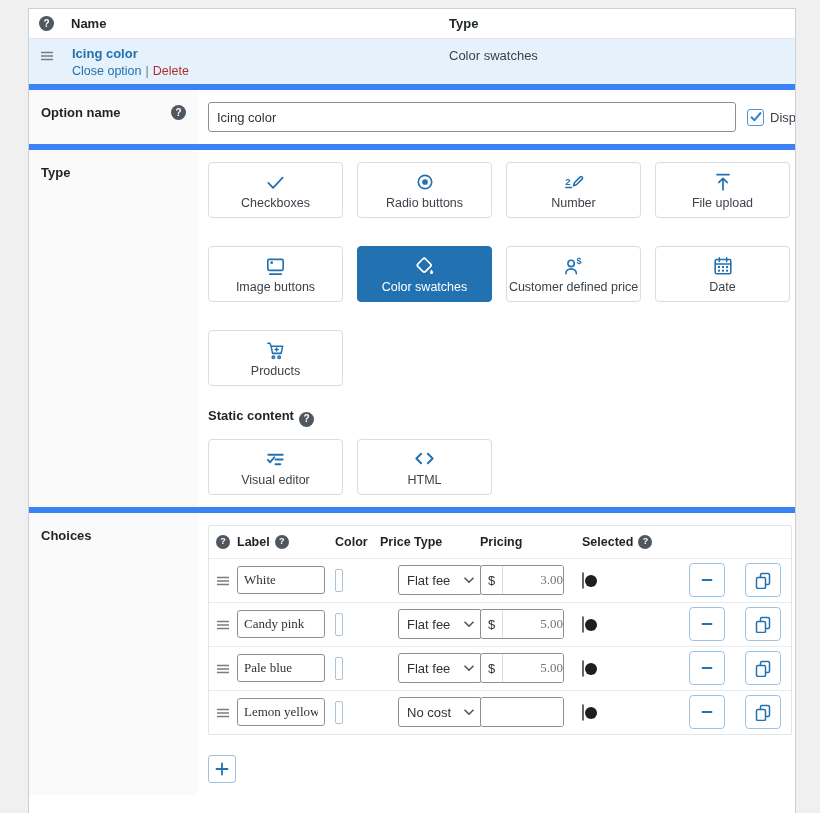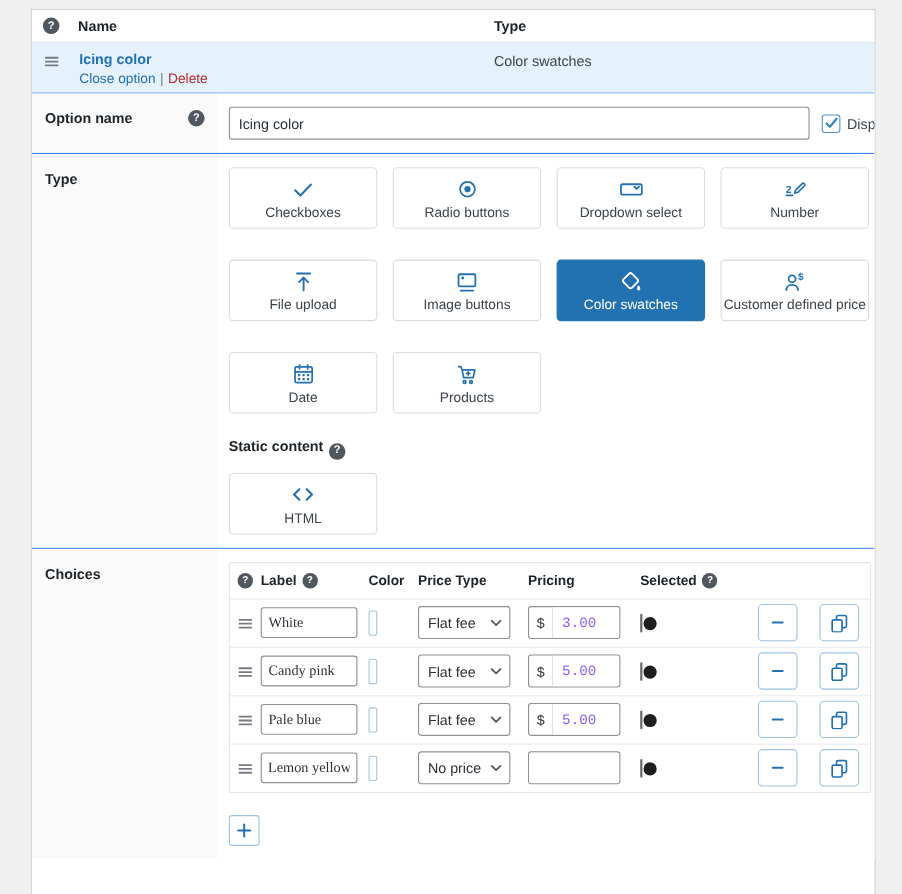--- a/index.html
+++ b/index.html
@@ -55,7 +55,7 @@
   
   .form-row {
     display: flex;
-    border-top: 1px solid #3b82f6;
+    border-top: 6px solid #3b82f6;
     flex: 0 0 auto;
     background: #fff;
   }

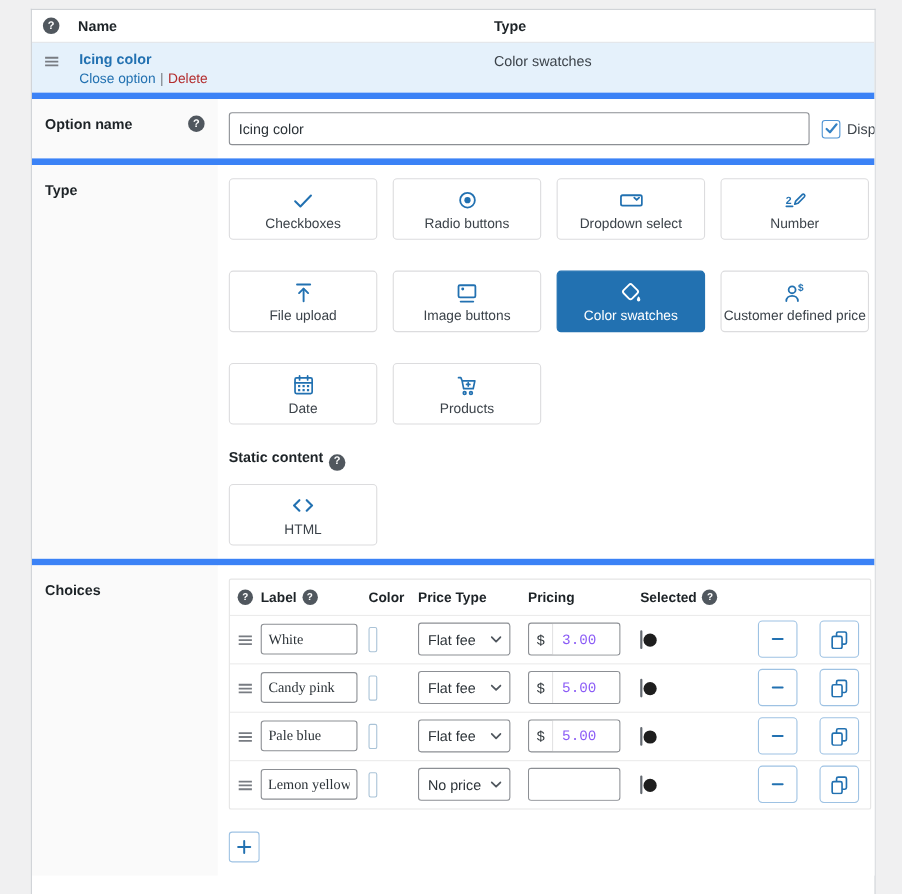--- a/index.html
+++ b/index.html
@@ -289,15 +289,6 @@
           <span class="tb-label">Radio buttons</span>
         </div>
 
-        <div class="tbtn">
-          <span class="tb-icon">
-              <svg width="24" height="24" viewBox="0 0 24 24" fill="none" stroke="currentColor" stroke-width="1.6" stroke-linecap="round" stroke-linejoin="round">
-                <rect x="2.5" y="7.5" width="19" height="9.5" rx="1.5"></rect>
-                <path d="M14.6 9.6l2.2 2.2 2.2-2.2"></path>
-              </svg>
-            </span>
-          <span class="tb-label">Dropdown select</span>
-        </div>
 
 
 

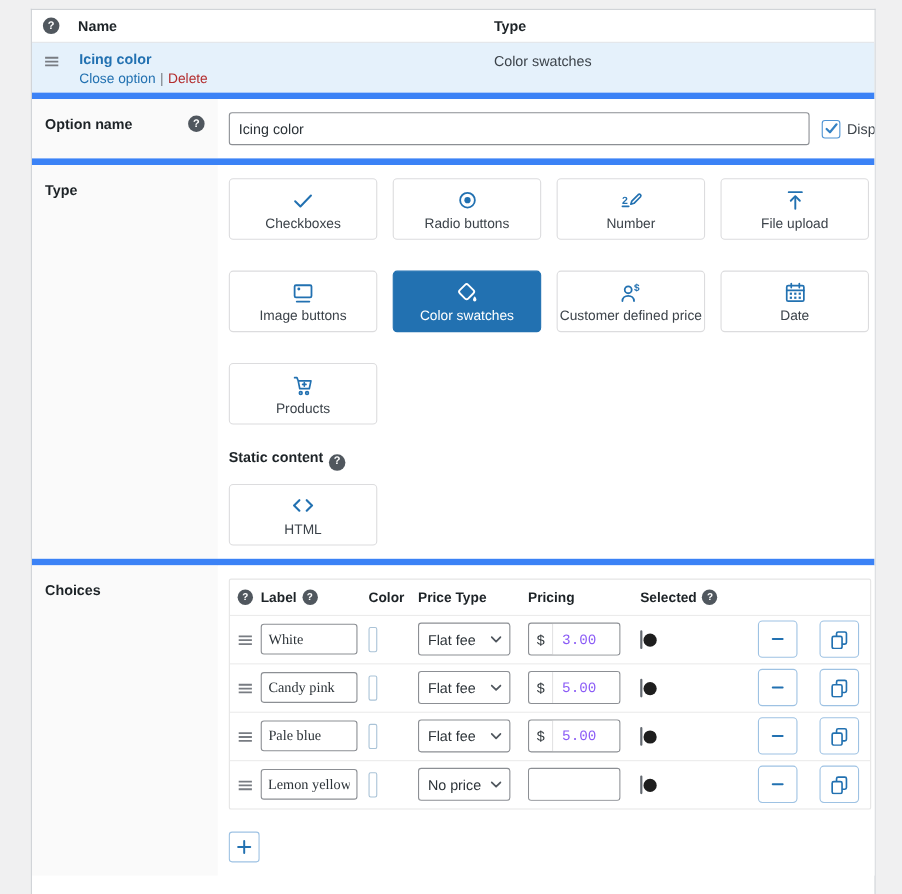--- a/index.html
+++ b/index.html
@@ -388,6 +388,15 @@
         <div class="tbtn">
           <span class="tb-icon">
               <svg width="23" height="23" viewBox="0 0 24 24" fill="none" stroke="currentColor" stroke-width="2" stroke-linecap="round" stroke-linejoin="round">
+                <path d="M4.5 8h15M12 13h7.5M12 18h5"></path>
+                <path d="M4 13.5l2.4 2.4 4.4-5.2"></path>
+              </svg>
+            </span>
+          <span class="tb-label">Visual editor</span>
+        </div>
+        <div class="tbtn">
+          <span class="tb-icon">
+              <svg width="23" height="23" viewBox="0 0 24 24" fill="none" stroke="currentColor" stroke-width="2" stroke-linecap="round" stroke-linejoin="round">
                 <path d="M8.5 7l-5 5 5 5M15.5 7l5 5-5 5"></path>
               </svg>
             </span>

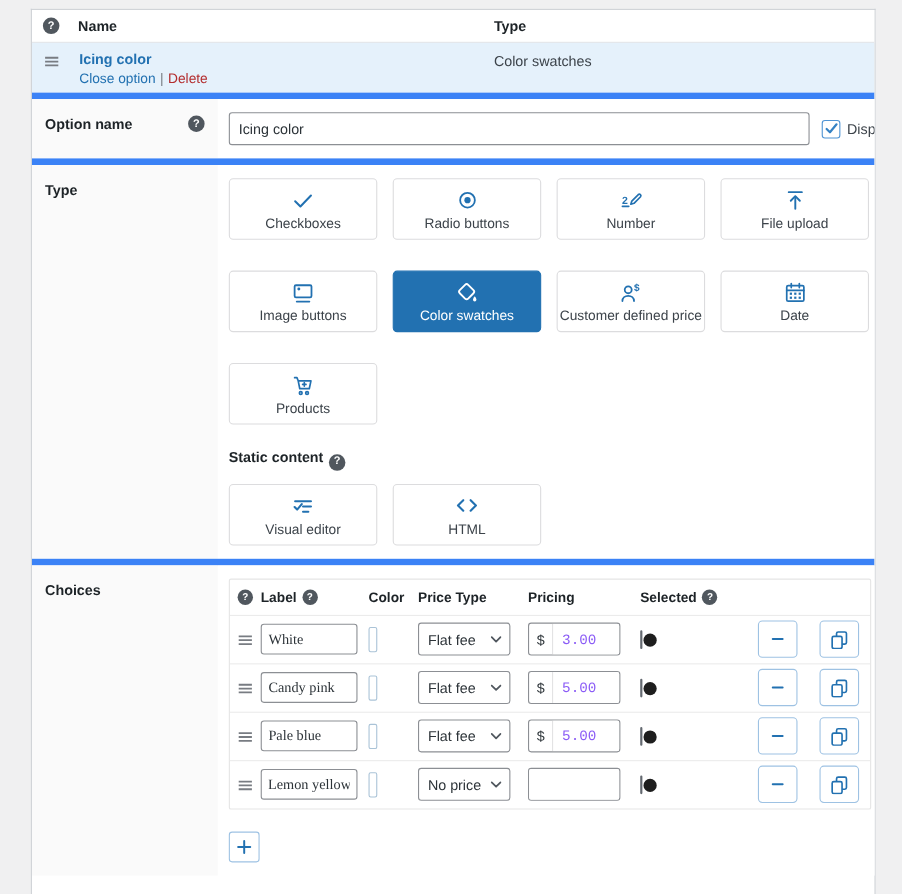--- a/index.html
+++ b/index.html
@@ -158,6 +158,7 @@
     justify-content: space-between;
     cursor: pointer;
     color: #2c3338;
+    margin-left: 18px;
   }
   .select .chev { color: #50575e; display: flex; }
   .price-box {

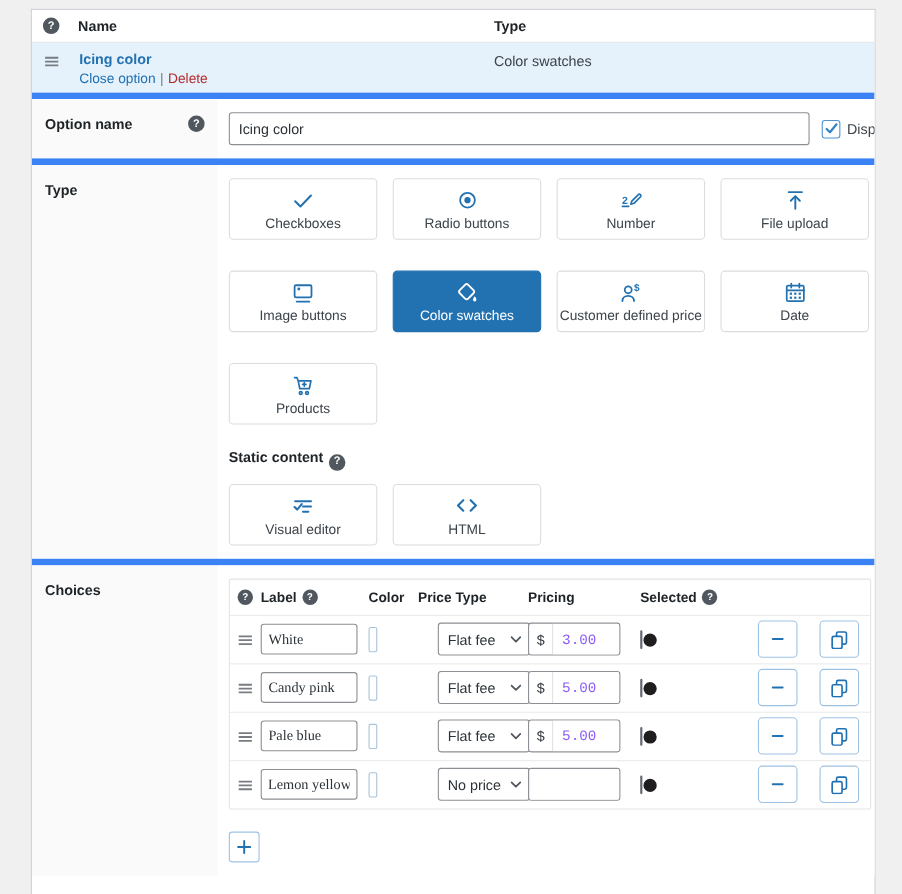--- a/index.html
+++ b/index.html
@@ -180,8 +180,9 @@
     border: none; outline: none;
     width: 100%; height: 100%;
     padding: 0 0 0 8px;
-    font-size: 13px; color: #8b5cf6;
-    font-family: Liberation Mono, monospace;
+    font-size: 13px; color: #737373;
+    font-family: Liberation Serif, serif;
+    text-align: right;
   }
   .toggle {
     width: 34px; height: 18px;

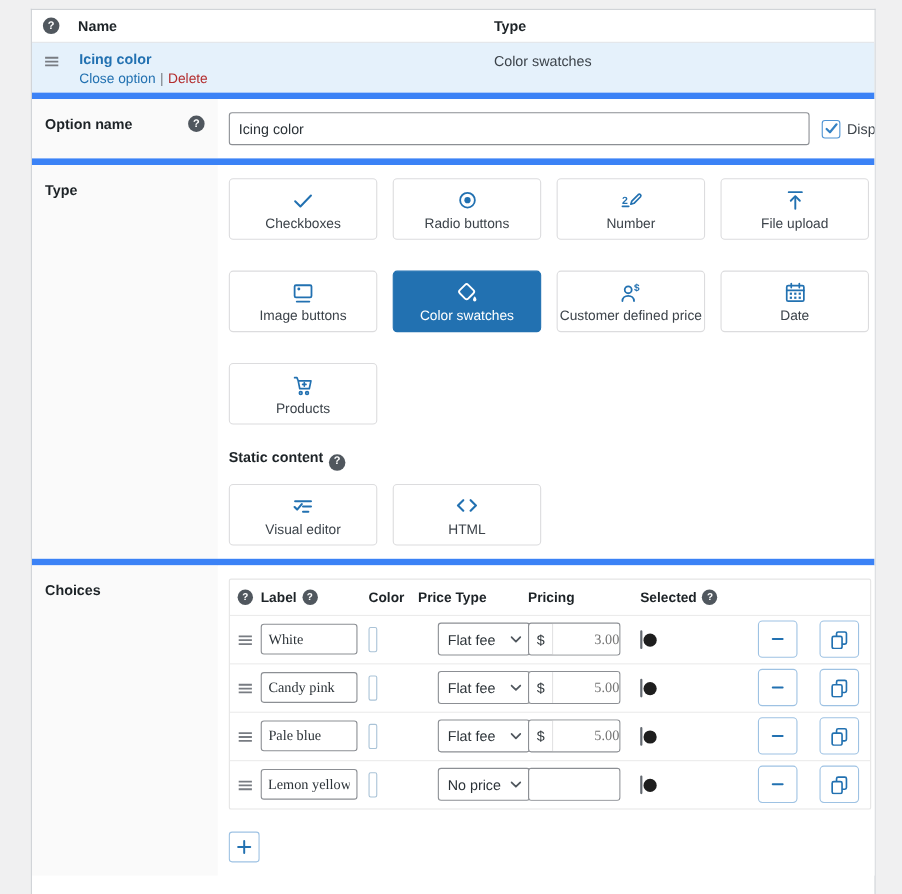--- a/index.html
+++ b/index.html
@@ -563,7 +563,7 @@
           <span><span class="swatch"><span class="swatch-fill" style="background-color: rgb(248, 240, 163);"></span></span></span>
           <span>
               <span class="select">
-                <span>No price</span>
+                <span>No cost</span>
                 <span class="chev">
                   <svg width="10" height="7" viewBox="0 0 10 7" fill="none" stroke="currentColor" stroke-width="1.6" stroke-linecap="round" stroke-linejoin="round">
                     <path d="M1 1.2l4 4 4-4"></path>

